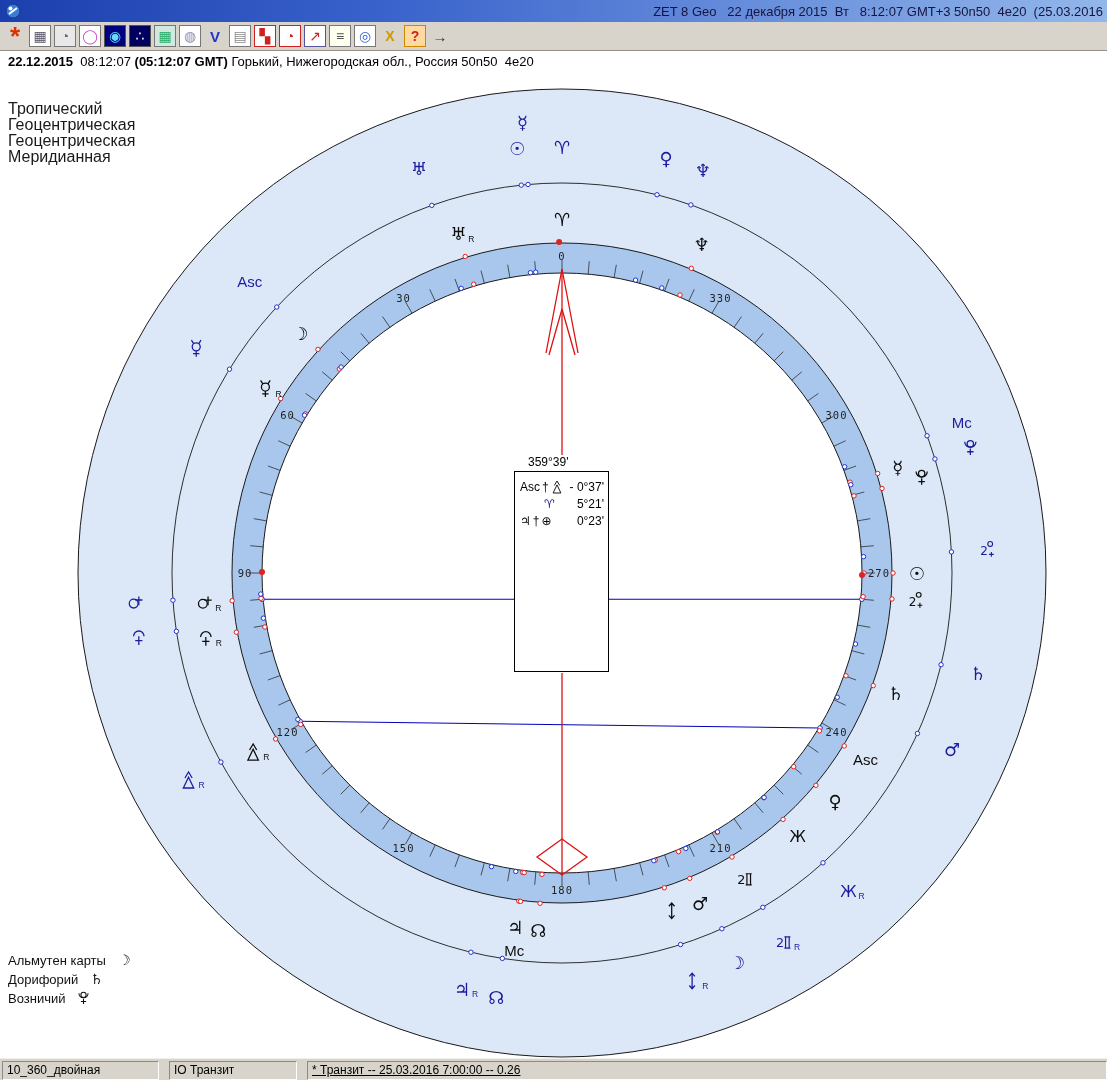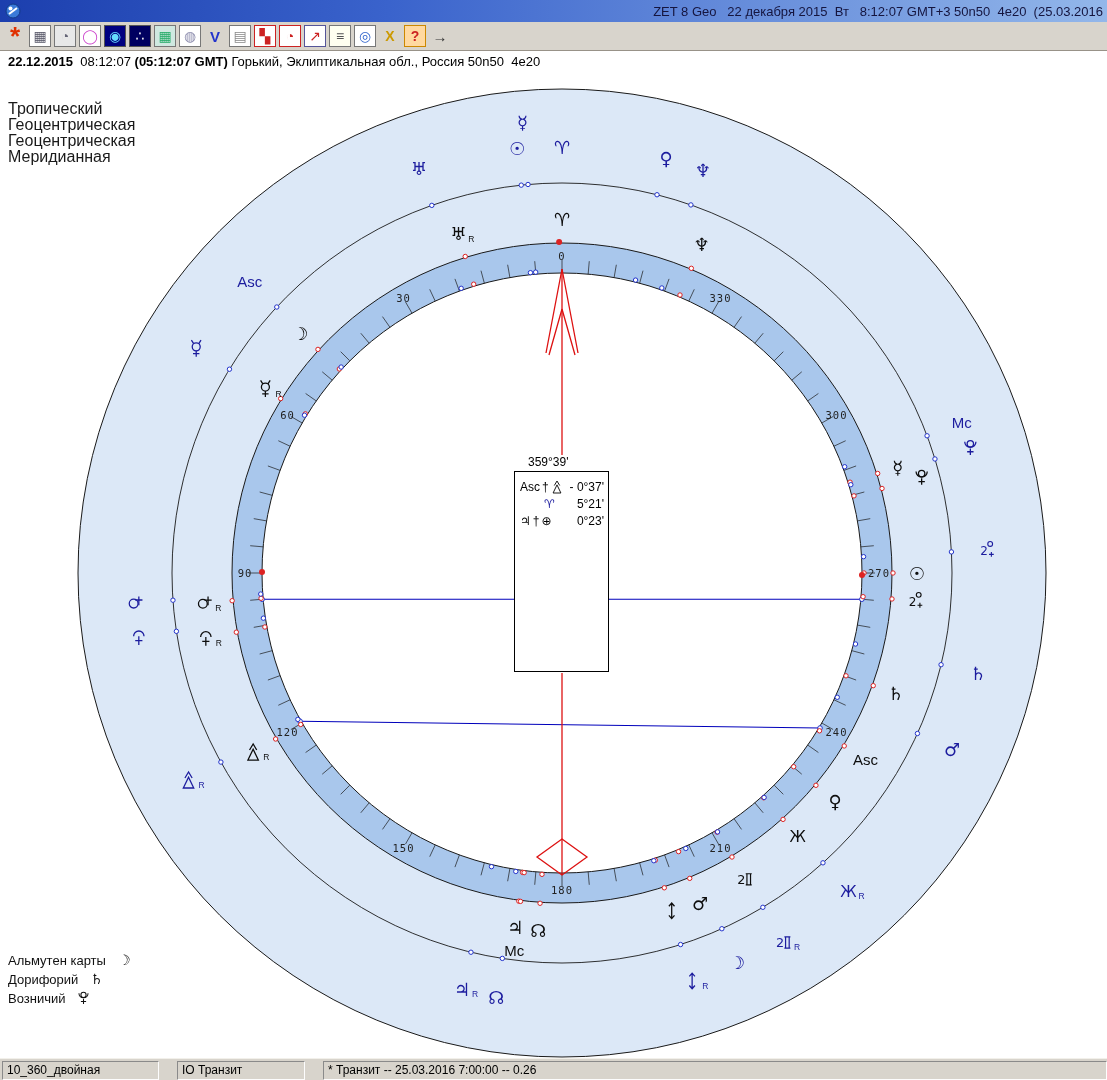--- a/index.html
+++ b/index.html
@@ -135,7 +135,7 @@
     </div>
   </div>
 
-<div class="infobar"><b>22.12.2015</b><span>  </span><span>08:12:07</span><span> </span><b>(05:12:07 GMT)</b><span> </span><span>Горький, Эклиптикальная обл., Россия 50n50  4е20</span></div>
+<div class="infobar"><b>22.12.2015</b><span>  </span><span>08:12:07</span><span> </span><b>(05:12:07 GMT)</b><span> </span><span>Горький, Нижегородская обл., Россия 50n50  4е20</span></div>
 
 <div class="chart-area">
   <div class="settings">

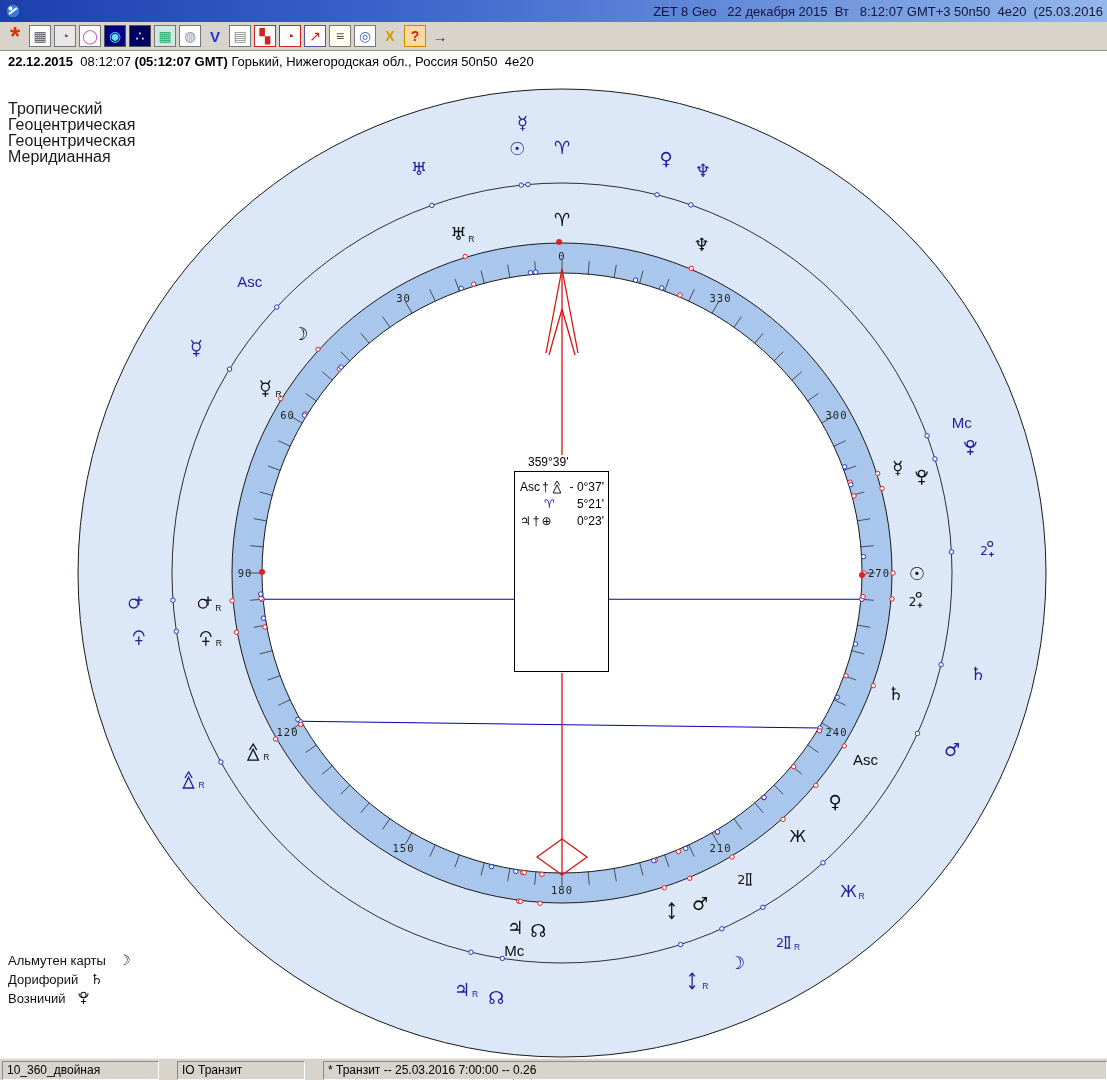--- a/index.html
+++ b/index.html
@@ -22,7 +22,7 @@
   .abrow .cell{margin-right:2px;display:flex;align-items:center}
   .pg{font-family:"DejaVu Sans",sans-serif}
   .blueg{color:#1c1c9e;font-weight:bold}
-  .statusbar{height:23px;background:#d8d4cc;display:flex;align-items:flex-start;padding:2px 0 0 2px;gap:18px;box-sizing:border-box;border-top:1px solid #f2f0ea}
+  .statusbar{height:23px;background:#d8d4cc;display:flex;align-items:flex-start;padding:2px 0 0 2px;gap:10px;box-sizing:border-box;border-top:1px solid #f2f0ea}
   .spanel{height:19px;border:1px solid;border-color:#8a8a8a #fdfdfd #fdfdfd #8a8a8a;font-size:12px;padding:1px 4px;white-space:nowrap;overflow:hidden;box-sizing:border-box;color:#000}
 </style>
 </head>

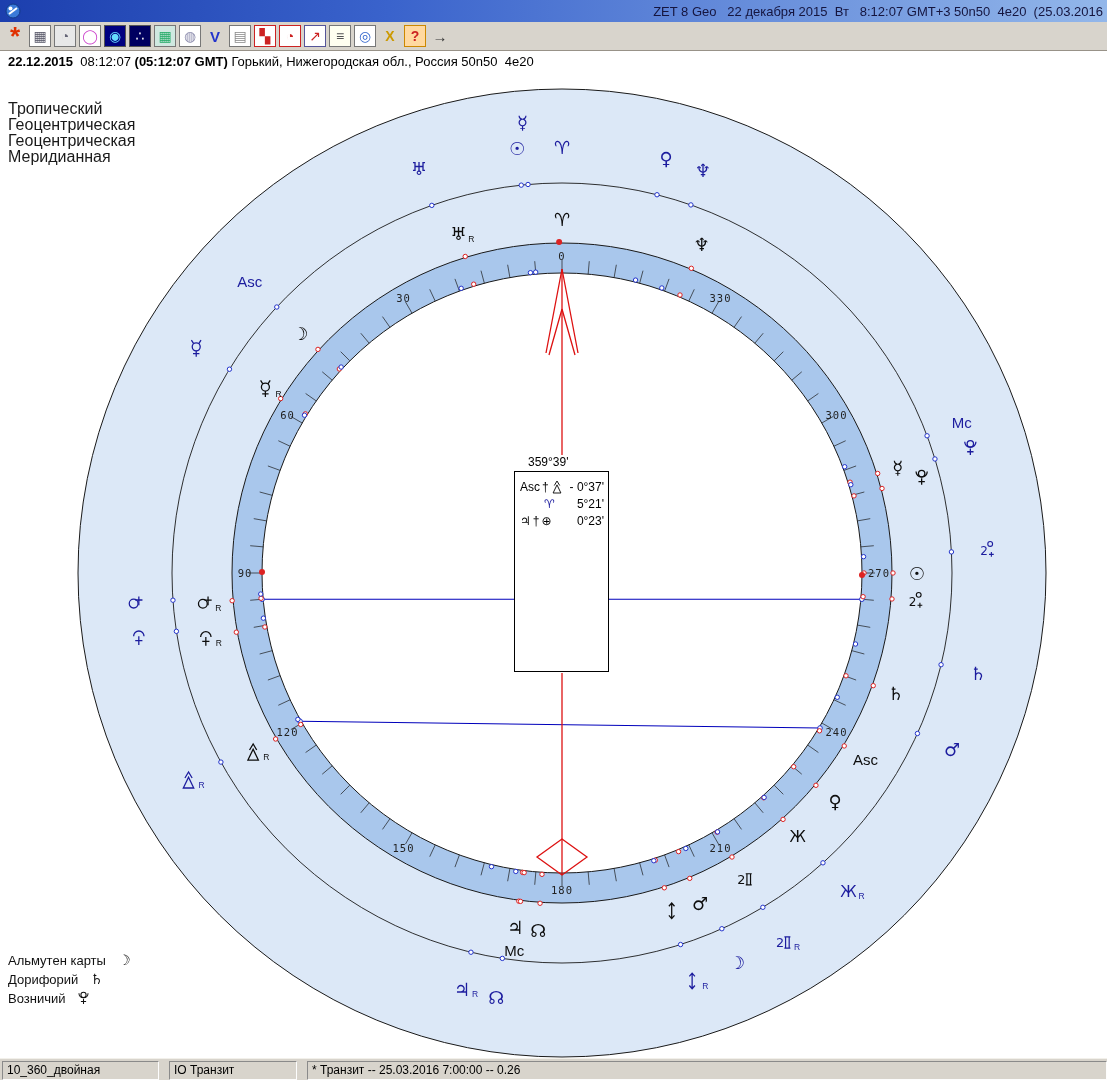--- a/index.html
+++ b/index.html
@@ -531,7 +531,7 @@
 <div class="statusbar">
     <div class="spanel" style="width: 157px;">10_360_двойная</div>
     <div class="spanel" style="width: 128px;">IO Транзит</div>
-    <div class="spanel" style="flex: 1 1 0%;">*  Транзит -- 25.03.2016  7:00:00 -- 0.26</div>
+    <div class="spanel" style="flex: 1 1 0%; text-decoration: underline;">*  Транзит -- 25.03.2016  7:00:00 -- 0.26</div>
   </div>
 
 </body></html>

